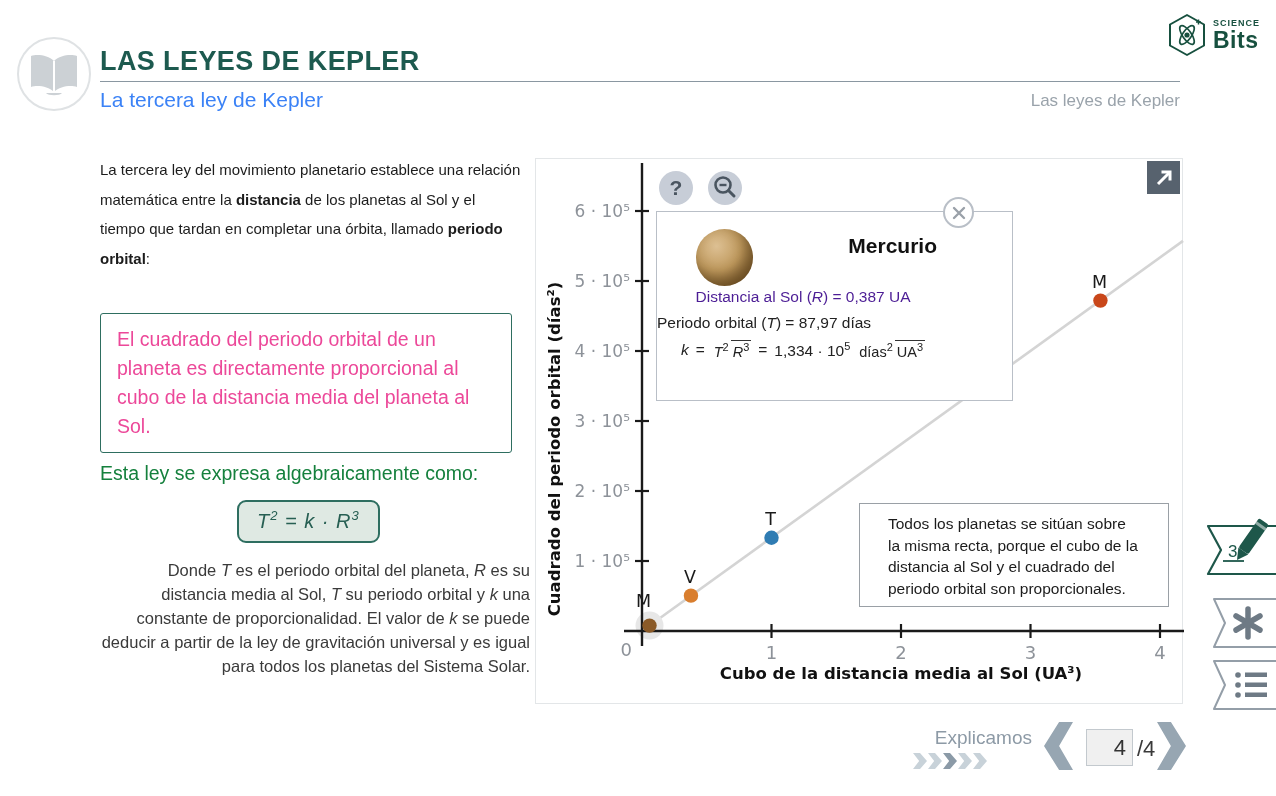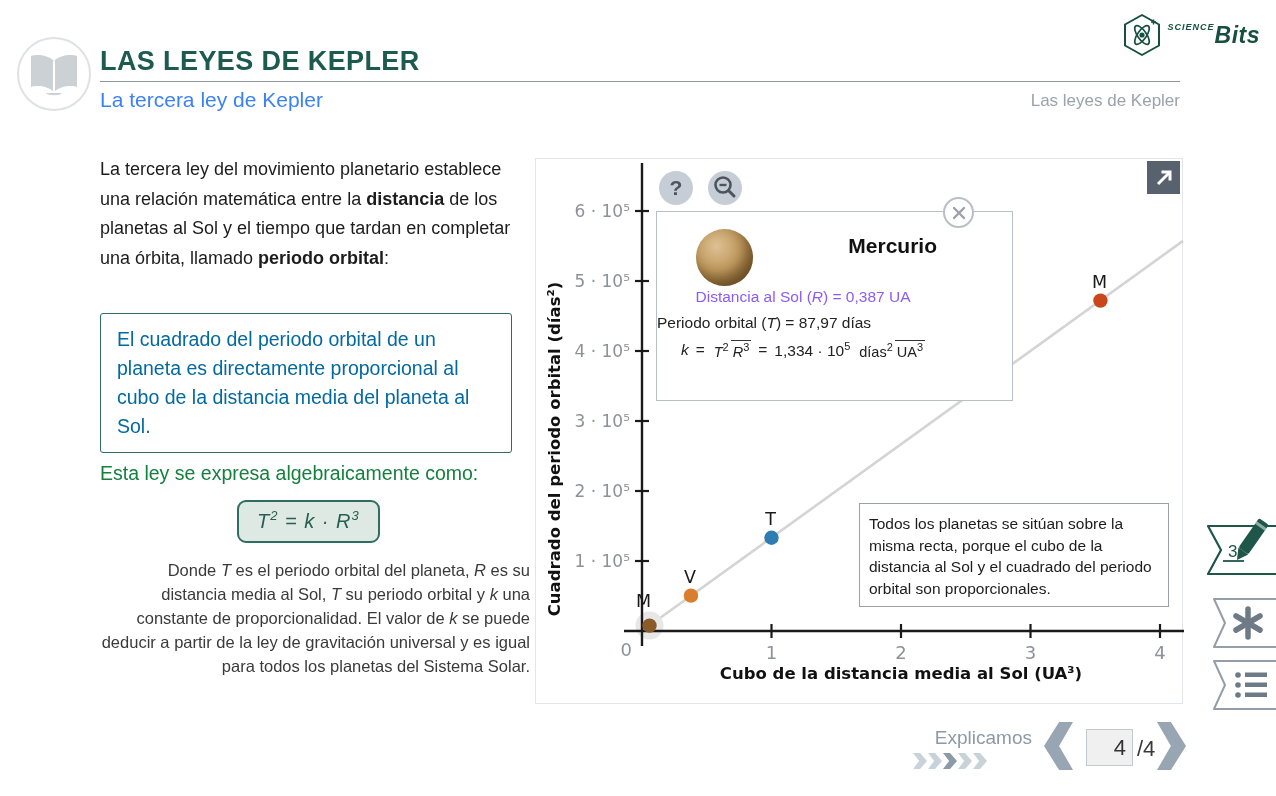--- a/index.html
+++ b/index.html
@@ -19,7 +19,7 @@
   .page-subtitle { position:absolute; left:100px; top:88px; font-size:21px; color:#3b82f6; }
   .lesson-label { position:absolute; top:91px; right:96px; font-size:17px; color:#9aa3ab; }
   .brand { position:absolute; top:12px; right:16px; display:flex; align-items:center; gap:5px; color:#17503f; }
-  .brand-text { display:flex; flex-direction:row; line-height:1;font-style:italic; }
+  .brand-text { display:flex; flex-direction:column; line-height:1; }
   .brand-top { font-size:9px; font-weight:bold; letter-spacing:1px; }
   .brand-bottom { font-size:23px; font-weight:bold; letter-spacing:.5px; margin-top:1px; }
 

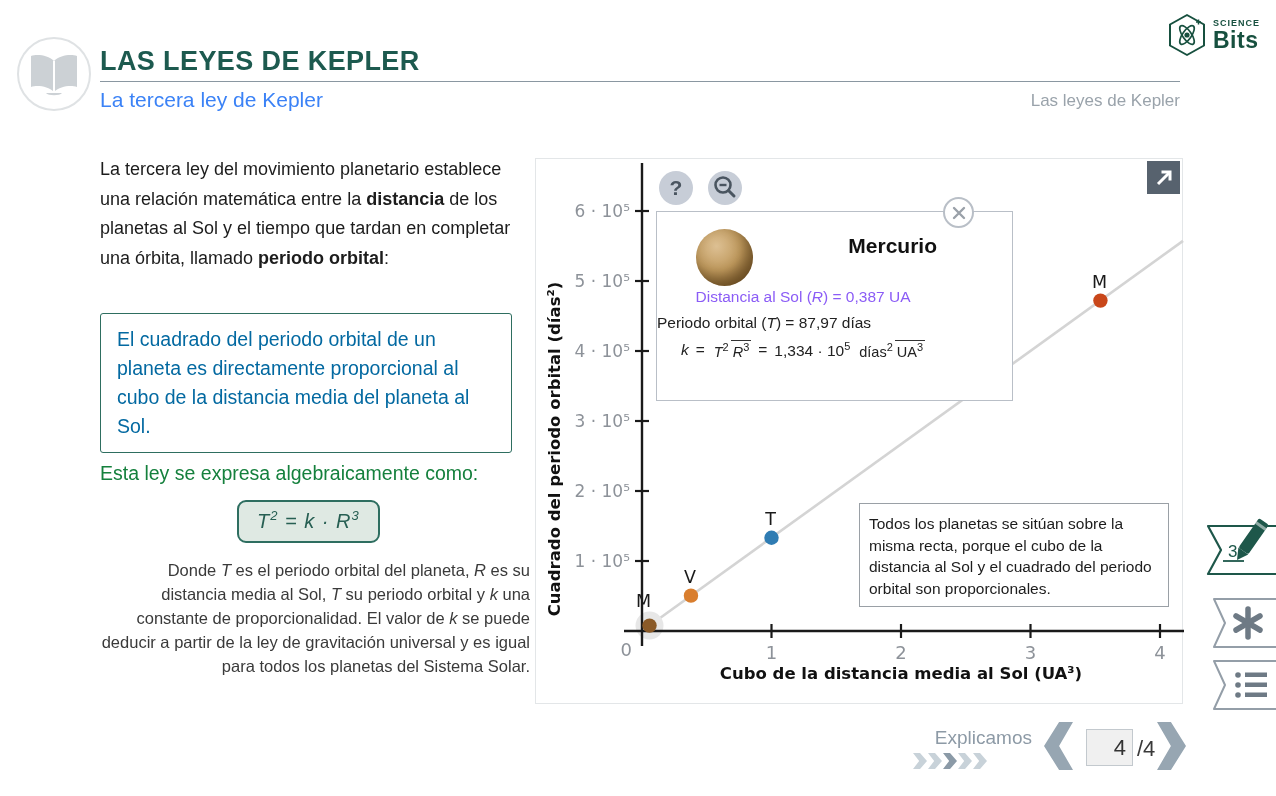--- a/index.html
+++ b/index.html
@@ -25,7 +25,7 @@
 
   
   .left-col { position:absolute; left:100px; top:155px; width:428px; height:620px; }
-  .intro { position:absolute; top:0; left:0; width:424px; font-size:18px; line-height:29.5px; color:#1c1c1c; }
+  .intro { position:absolute; top:0; left:0; width:424px; font-size:15px; line-height:29.5px; color:#1c1c1c; }
   .intro b { font-weight:bold; }
   .law-box {
     position:absolute; top:158px; left:0; width:412px;

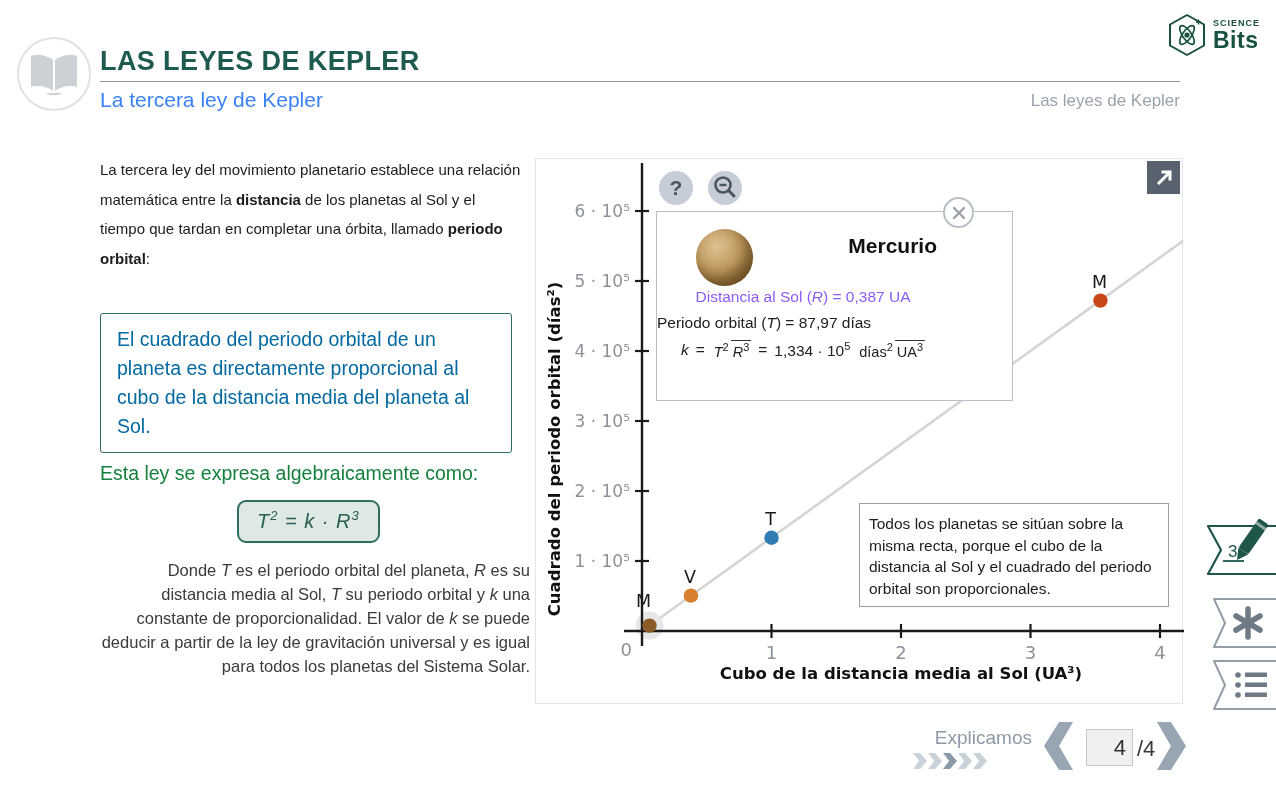--- a/index.html
+++ b/index.html
@@ -80,7 +80,7 @@
   }
   .card-title { position:absolute; left:128px; top:22px; width:152px; text-align:right;
     font-size:21px; font-weight:bold; color:#111; }
-  .card-line1 { position:absolute; left:0; top:76px; width:292px; text-align:center; font-size:15.5px; color:#8b5cf6; }
+  .card-line1 { position:absolute; left:0; top:76px; width:292px; text-align:center; font-size:15.5px; color:#4c1d95; }
   .card-line2 { position:absolute; left:0; top:102px; width:292px; font-size:15.5px; color:#222; }
   .card-formula {
     position:absolute; left:0; top:128px; width:292px; display:flex;

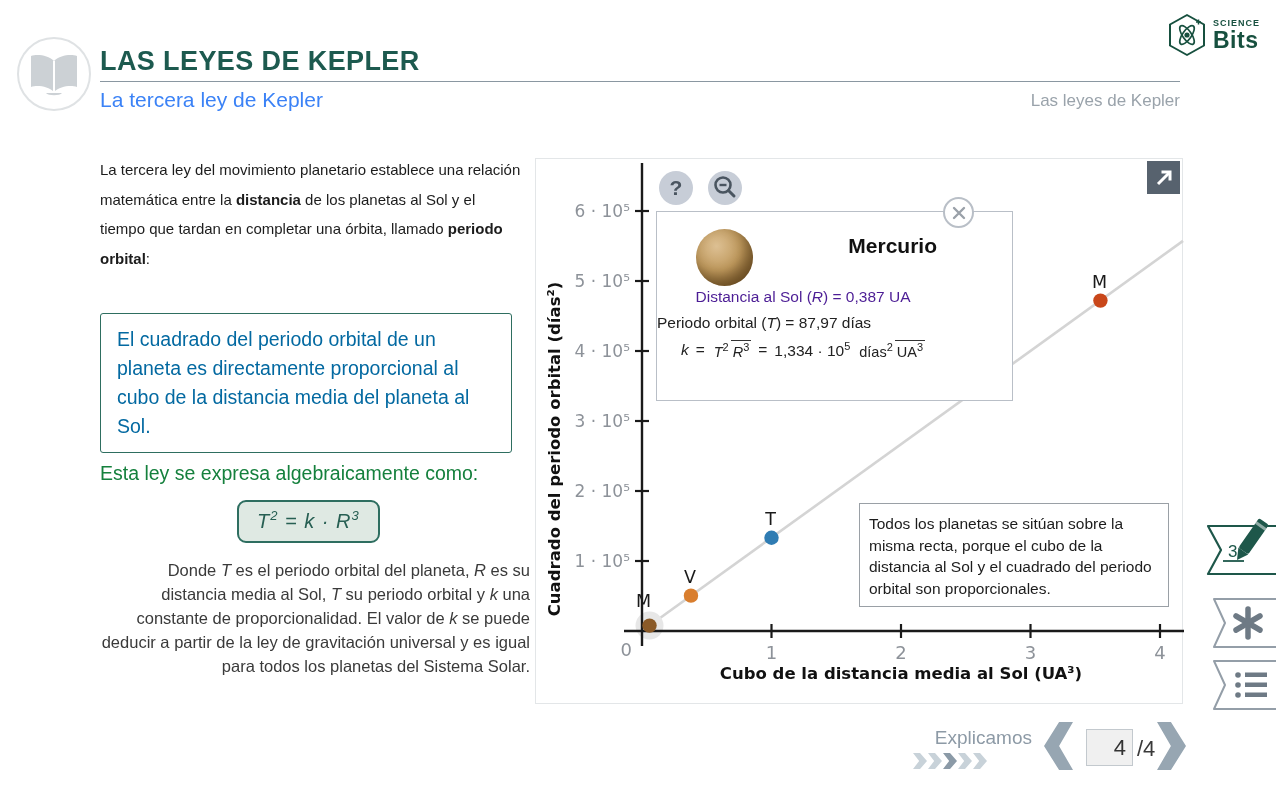--- a/index.html
+++ b/index.html
@@ -30,7 +30,7 @@
   .law-box {
     position:absolute; top:158px; left:0; width:412px;
     border:1px solid #2e6e60; border-radius:3px; padding:11px 16px;
-    font-size:19.5px; line-height:29px; color:#0369a1; background:#fff;
+    font-size:19.5px; line-height:29px; color:#ec4899; background:#fff;
   }
   .algebra-lead { position:absolute; top:307px; left:0; width:424px; font-size:19.5px; color:#15803d; }
   .formula-pill {

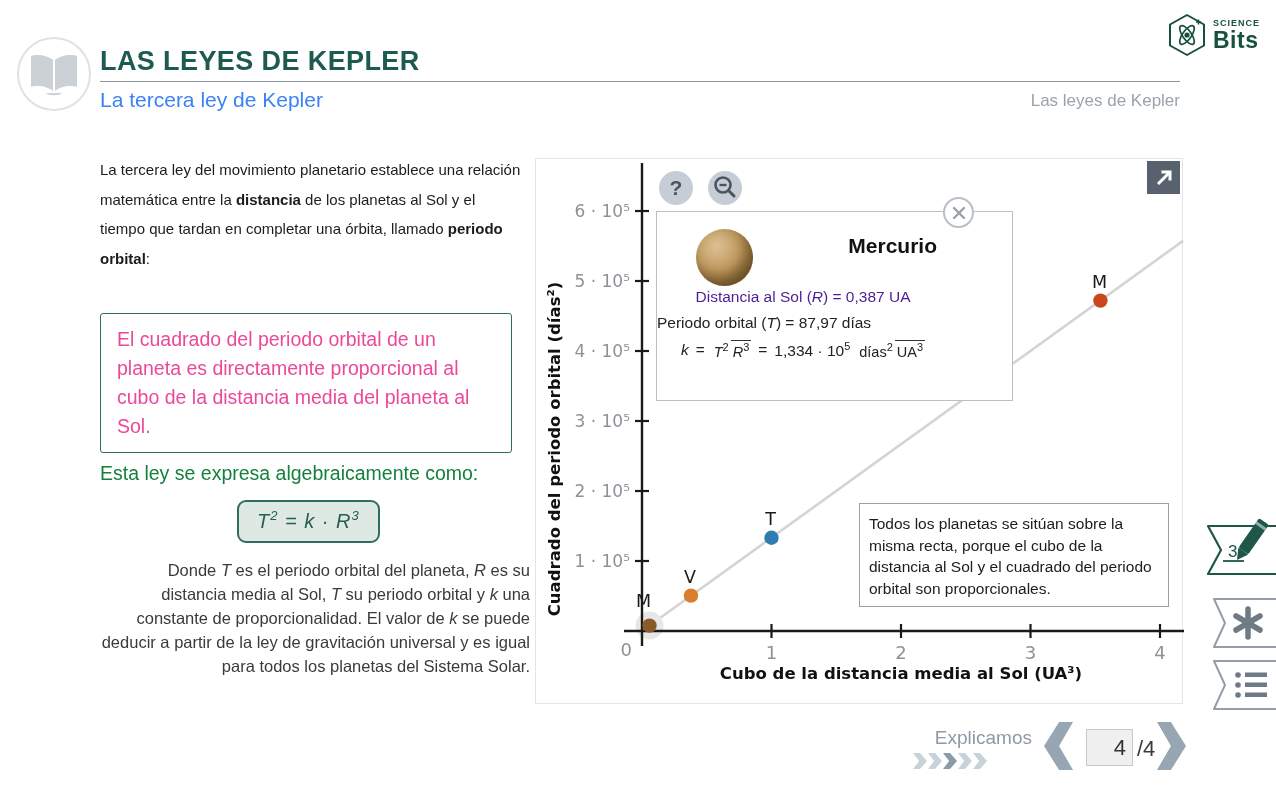--- a/index.html
+++ b/index.html
@@ -94,7 +94,7 @@
   
   .note-box {
     position:absolute; left:323px; top:344px; width:310px; height:104px;
-    border:1px solid #9aa0a6; background:#fff; padding:9px 9px;
+    border:1px solid #9aa0a6; background:#fff; padding:9px 28px;
     font-size:15.5px; line-height:21.5px; color:#1c1c1c; z-index:2;
   }
 

